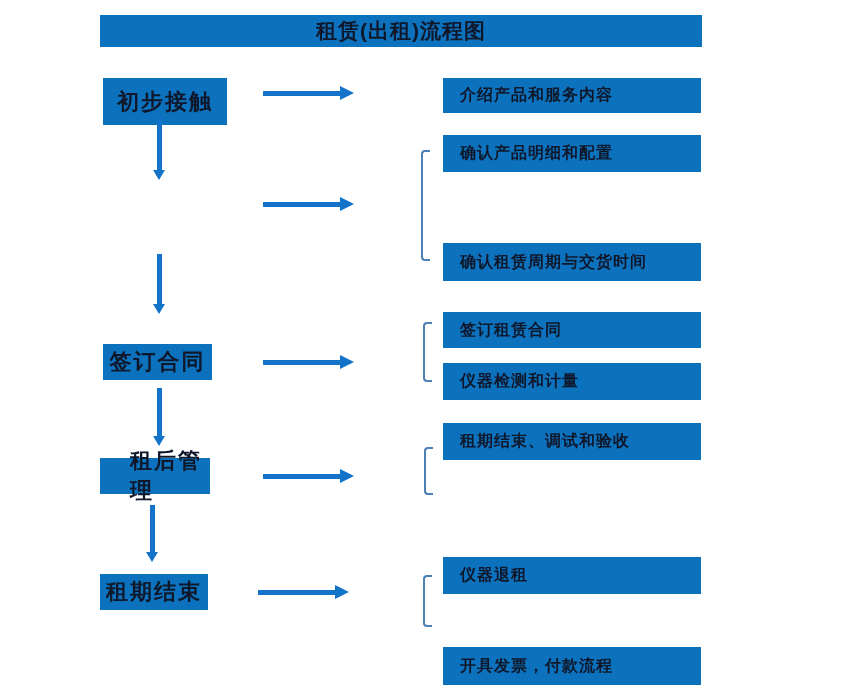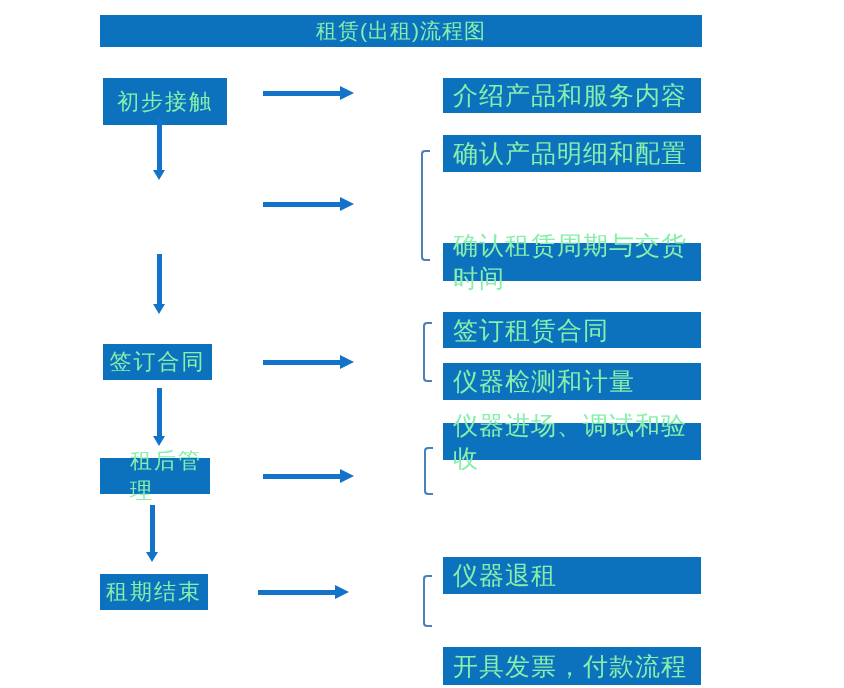--- a/index.html
+++ b/index.html
@@ -8,8 +8,8 @@
     font-family:"Liberation Sans", sans-serif;
   }
   .blue-box{
-    position:absolute;background:var(--box-blue,#0d72bd);color:#86efac;
-    font-weight:normal;display:flex;align-items:center;box-sizing:border-box;
+    position:absolute;background:var(--box-blue,#0d72bd);color:#0f172a;
+    font-weight:bold;display:flex;align-items:center;box-sizing:border-box;
   }
   .title-bar{left:100px;top:15px;width:602px;height:32px;justify-content:center;
     font-size:21px;letter-spacing:1px;}

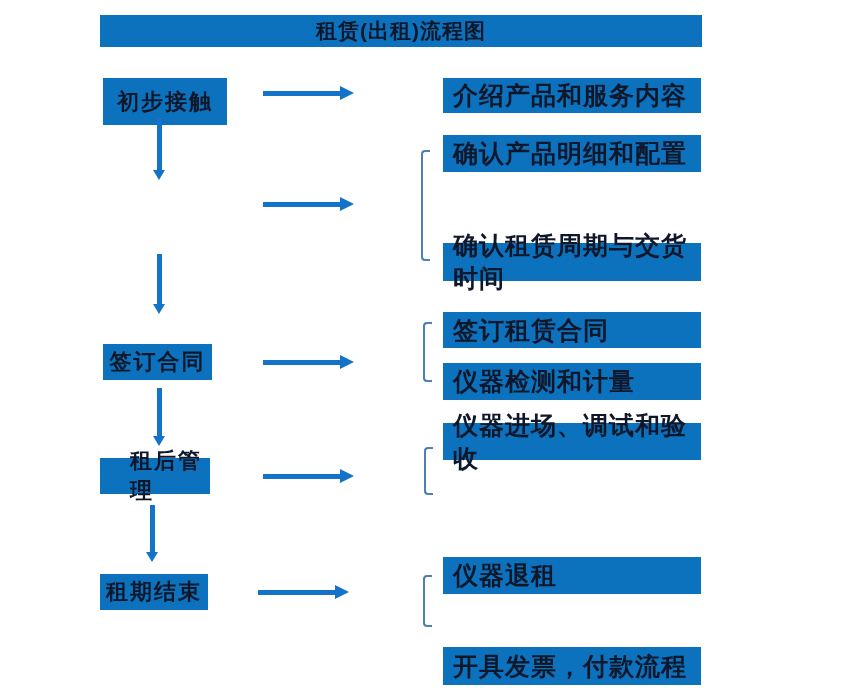--- a/index.html
+++ b/index.html
@@ -14,7 +14,7 @@
   .title-bar{left:100px;top:15px;width:602px;height:32px;justify-content:center;
     font-size:21px;letter-spacing:1px;}
   .stage-box{justify-content:center;font-size:22px;letter-spacing:2px;}
-  .out-box{left:443px;width:258px;padding-left:10px;font-size:25px;letter-spacing:1px;}
+  .out-box{left:443px;width:258px;padding-left:17px;font-size:16px;letter-spacing:1px;}
 
   
   .h-arrow{position:absolute;width:92px;height:14px;}

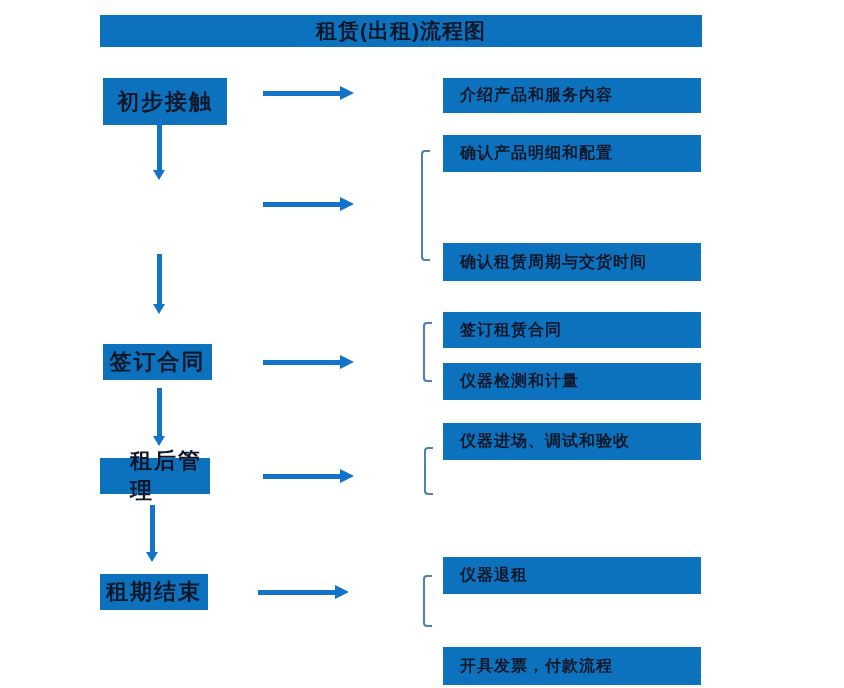--- a/index.html
+++ b/index.html
@@ -98,7 +98,7 @@
   <div class="blue-box out-box" style="top:312px;height:36px;">签订租赁合同</div>
   <div class="blue-box out-box" style="top:363px;height:37px;">仪器检测和计量</div>
 
-  <div class="blue-box out-box" style="top:423px;height:37px;">仪器进场、调试和验收</div>
+  <div class="blue-box out-box" style="top:423px;height:37px;">租期结束、调试和验收</div>
 
   <div class="blue-box out-box" style="top:557px;height:37px;">仪器退租</div>
   <div class="blue-box out-box" style="top:607px;height:38px;margin-top:40px;">开具发票，付款流程</div>

